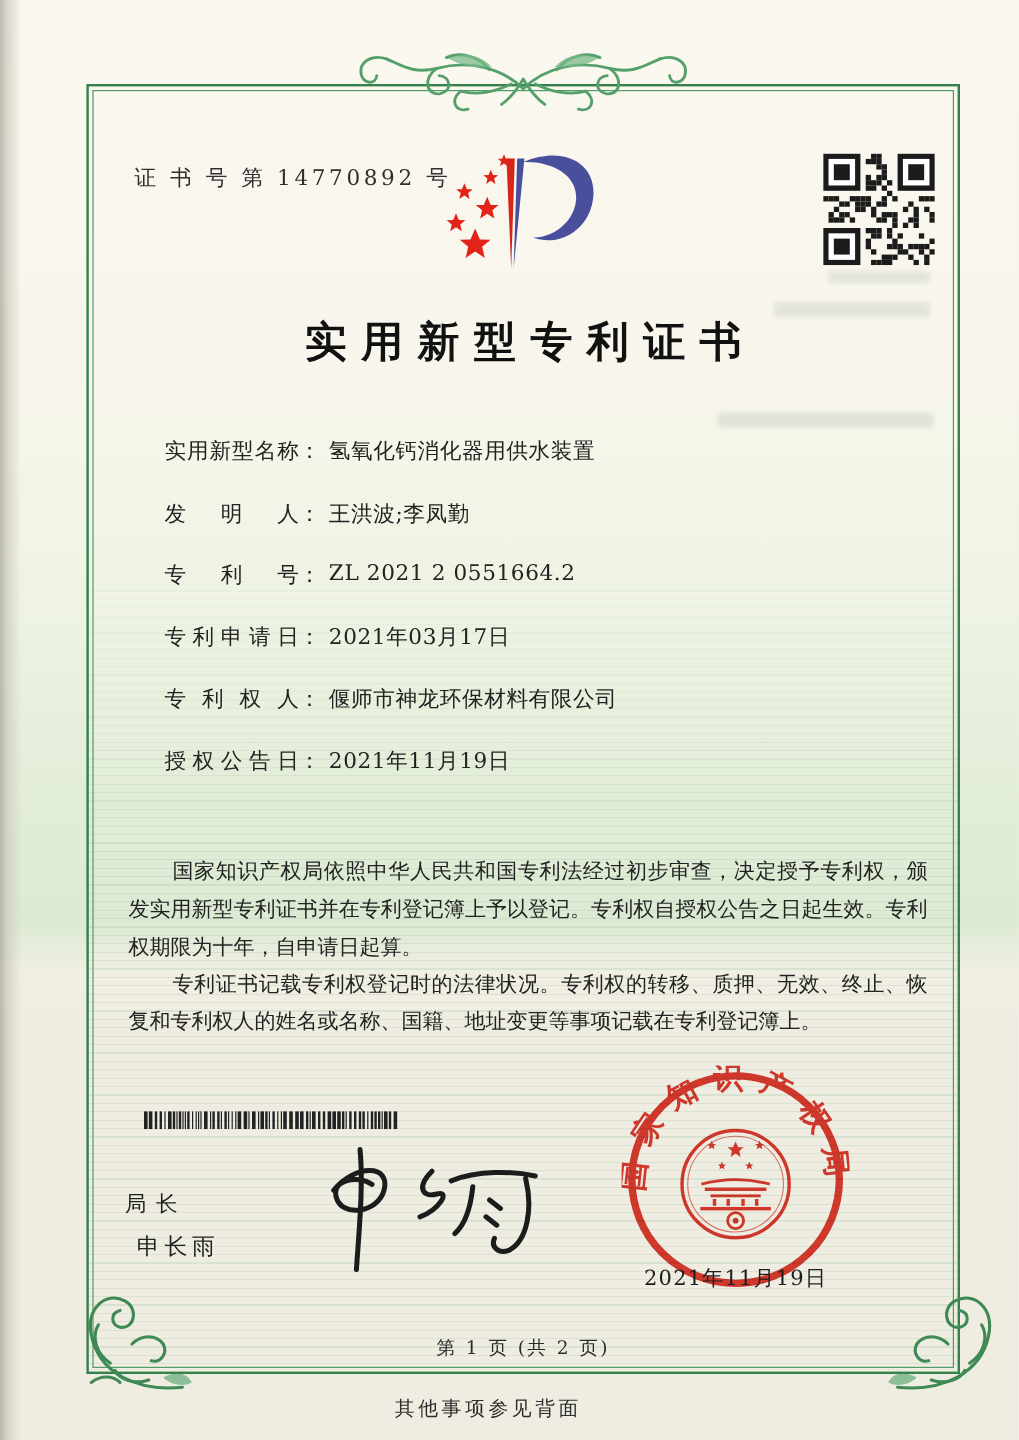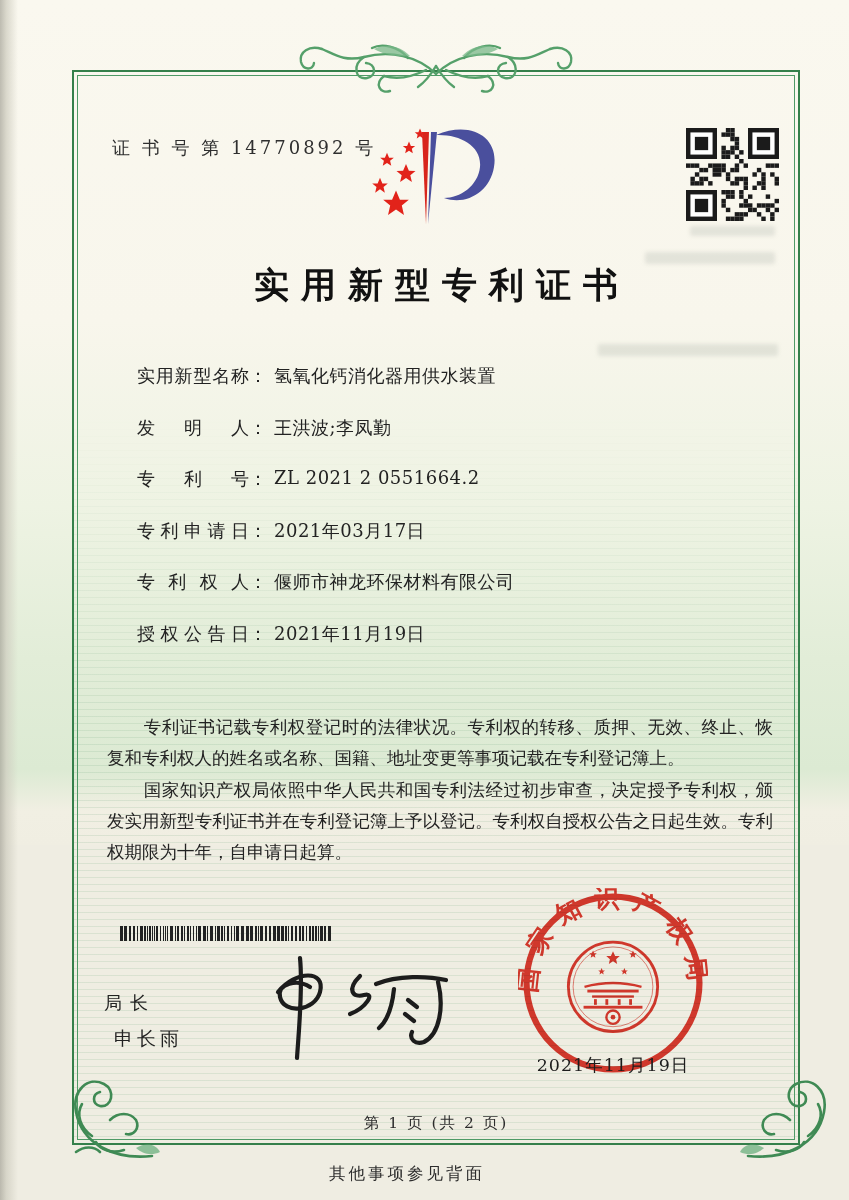--- a/index.html
+++ b/index.html
@@ -306,8 +306,8 @@
   </div>
 
   <div class="body-text">
+    <p>国家知识产权局依照中华人民共和国专利法经过初步审查，决定授予专利权，颁发实用新型专利证书并在专利登记簿上予以登记。专利权自授权公告之日起生效。专利权期限为十年，自申请日起算。</p>
     <p>专利证书记载专利权登记时的法律状况。专利权的转移、质押、无效、终止、恢复和专利权人的姓名或名称、国籍、地址变更等事项记载在专利登记簿上。</p>
-    <p>国家知识产权局依照中华人民共和国专利法经过初步审查，决定授予专利权，颁发实用新型专利证书并在专利登记簿上予以登记。专利权自授权公告之日起生效。专利权期限为十年，自申请日起算。</p>
   </div>
 
   <svg class="barcode" id="barcode-svg" viewBox="0 0 214 15" preserveAspectRatio="none">

